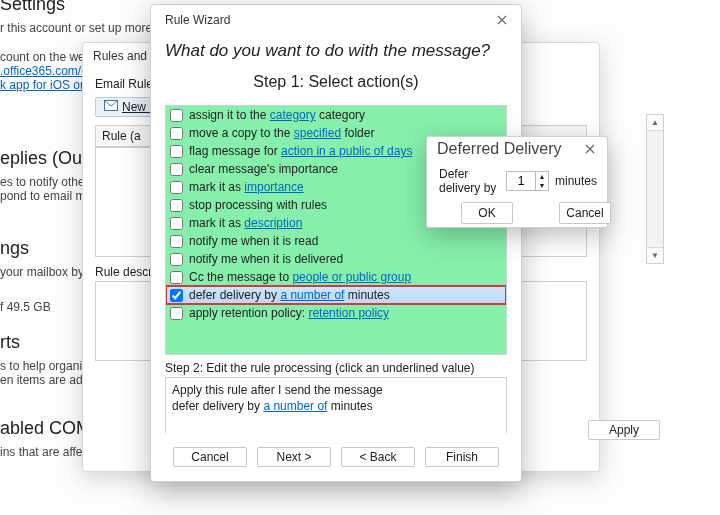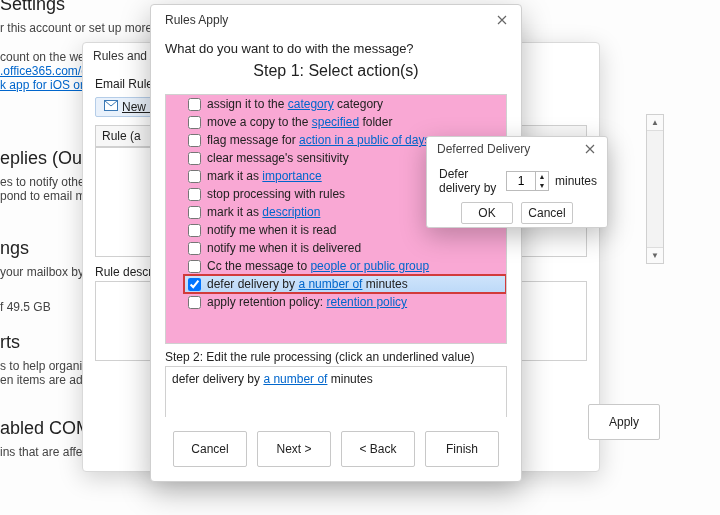--- a/index.html
+++ b/index.html
@@ -201,7 +201,7 @@
 
 <div class="wizard">
   <div class="titlebar">
-    <span>Rules Apply</span>
+    <span>Rule Wizard</span>
     <span class="close-x">
       <svg width="10" height="10" viewBox="0 0 10 10">
           <path d="M1 1 L9 9 M9 1 L1 9" stroke="#666" stroke-width="1.2"></path>

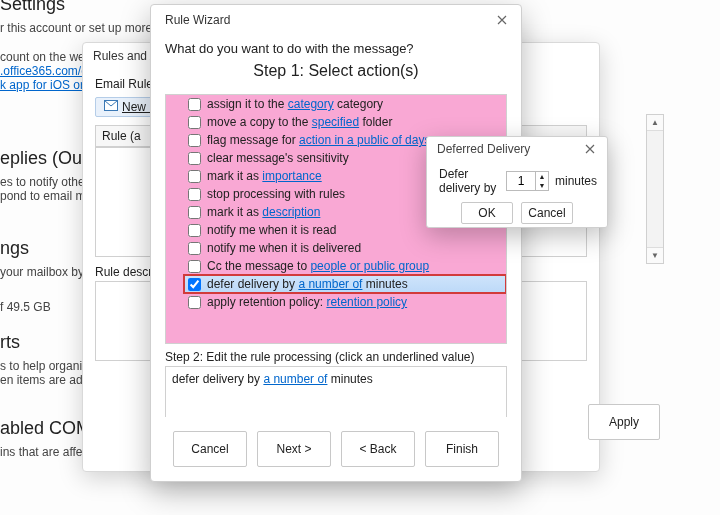--- a/index.html
+++ b/index.html
@@ -76,7 +76,7 @@
     cursor:pointer; color:#555;
   }
   .wizard .body { padding:6px 14px 0 14px; flex:1; overflow:hidden; }
-  .prompt { font-size:13px; margin-bottom:6px; }
+  .prompt { font-size:17px; margin-bottom:12px;font-style:italic; }
   .step-label { font-size:16px; margin-bottom:14px;text-align:center; }
   .action-list {
     border:1px solid #d0d0d0; height:250px; overflow:auto;

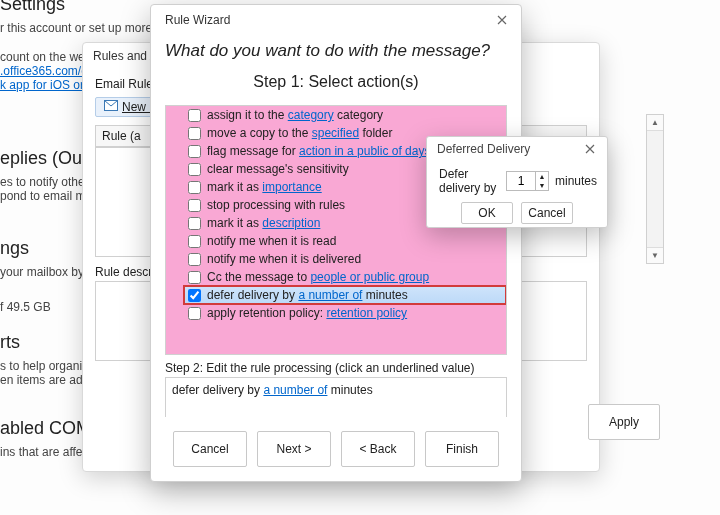--- a/index.html
+++ b/index.html
@@ -80,7 +80,7 @@
   .step-label { font-size:16px; margin-bottom:14px;text-align:center; }
   .action-list {
     border:1px solid #d0d0d0; height:250px; overflow:auto;
-    background:#f9a8d4; margin-bottom:6px;padding-left:18px;
+    background:#86efac; margin-bottom:6px;
   }
   .action-row {
     display:flex; align-items:center; gap:6px;

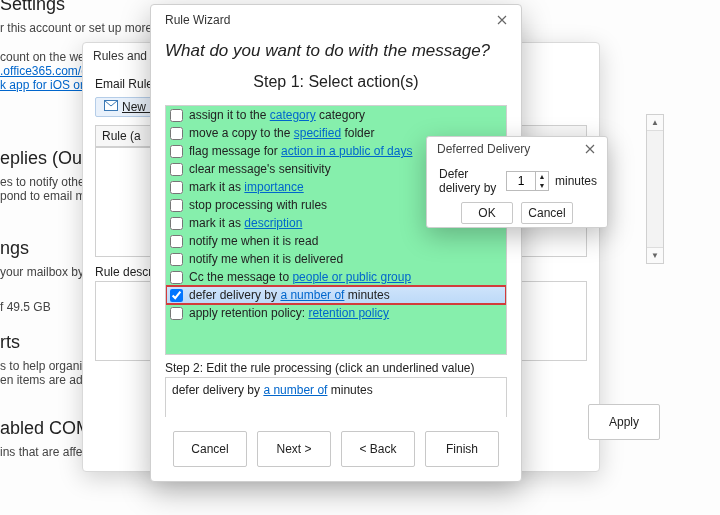--- a/index.html
+++ b/index.html
@@ -112,7 +112,7 @@
   }
   .defer .titlebar {
     height:24px; display:flex; align-items:center; justify-content:space-between;
-    padding:0 6px 0 10px; font-size:12px; color:#444;
+    padding:0 6px 0 10px; font-size:16px; color:#444;
   }
   .defer .content { padding:6px 10px 6px 12px; display:flex; align-items:center; gap:6px; font-size:12px;}
   .spinner {

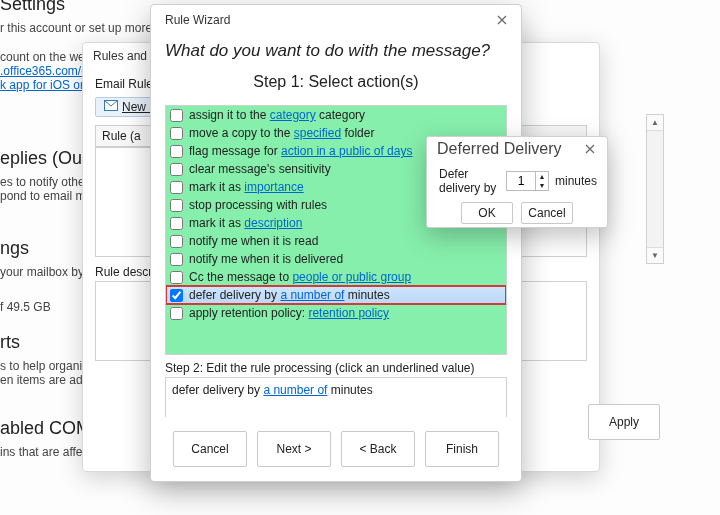--- a/index.html
+++ b/index.html
@@ -226,7 +226,7 @@
         </div>
         <div class="action-row">
           <input type="checkbox" style="">
-          <span>clear message's sensitivity</span>
+          <span>clear message's importance</span>
         </div>
         <div class="action-row">
           <input type="checkbox" style="">

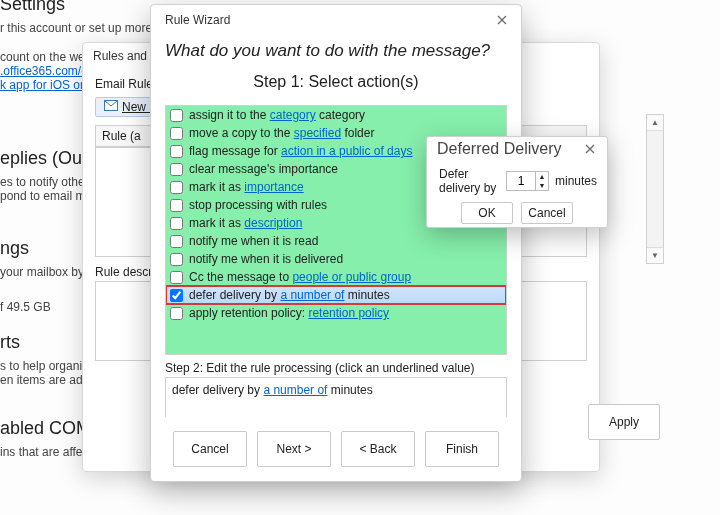--- a/index.html
+++ b/index.html
@@ -124,7 +124,7 @@
   .spinner .arrows { display:flex; flex-direction:column; border-left:1px solid #bbb; }
   .spinner .arrow { width:12px; height:10px; display:flex; align-items:center; justify-content:center; font-size:7px; cursor:pointer;}
   .defer .btns { display:flex; gap:8px; justify-content:center; padding:1px 8px 8px; }
-  .defer .btn { min-width:52px; height:22px; }
+  .defer .btn { min-width:52px; height:22px;margin-left:38px; }
 
   .scrollbar-fake { position:absolute; right:56px; top:114px; width:18px; height:150px; border:1px solid #d0d0d0; background:#f3f3f3;}
   .scrollbar-fake .up,.scrollbar-fake .down { height:16px; display:flex;align-items:center;justify-content:center;font-size:8px;color:#666;background:#fafafa;border-bottom:1px solid #ddd;}

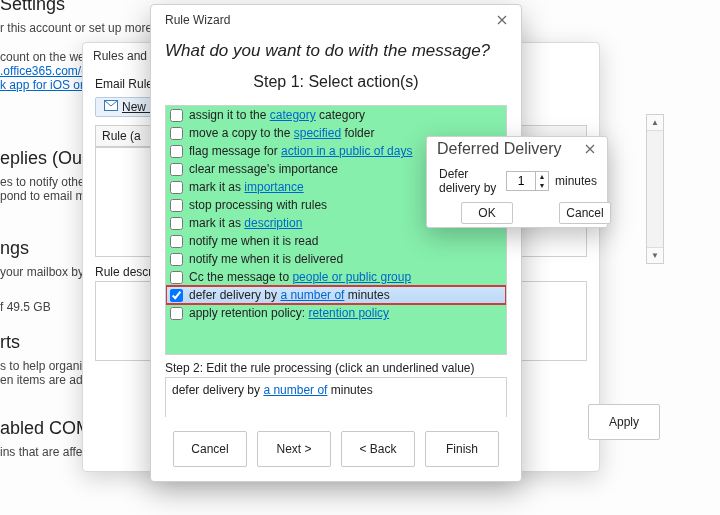--- a/index.html
+++ b/index.html
@@ -263,6 +263,7 @@
       </div>
     <div class="step2-label">Step 2: Edit the rule processing (click an underlined value)</div>
     <div class="desc-box">
+      <div>Apply this rule after I send the message</div>
       <div>
         <span>defer delivery by </span><a>a number of</a><span> minutes</span>
       </div>

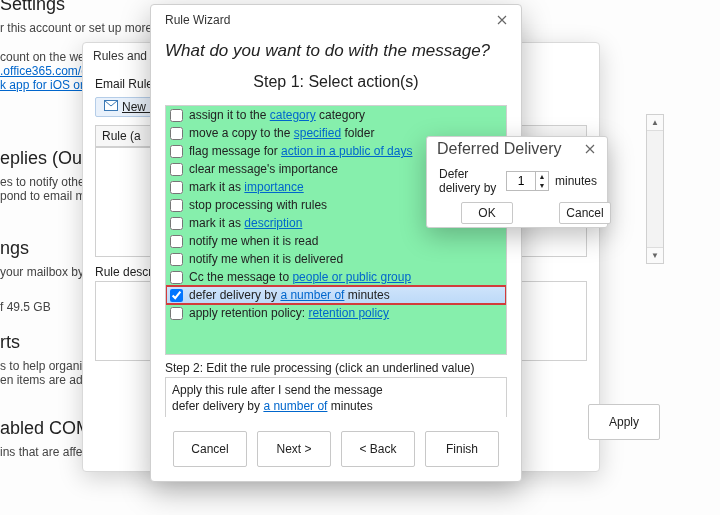--- a/index.html
+++ b/index.html
@@ -52,7 +52,7 @@
   .rule-desc-label { padding:8px 12px 2px; font-size:12px;}
   .rule-desc-box { border:1px solid #d0d0d0; height:80px; margin:0 12px; background:#fff;}
   .btn {
-    min-width:72px; height:36px; border:1px solid #c8c8c8; background:#fff;
+    min-width:72px; height:20px; border:1px solid #c8c8c8; background:#fff;
     font-size:12px; display:inline-flex; align-items:center; justify-content:center;
     cursor:pointer; border-radius:2px;
   }

